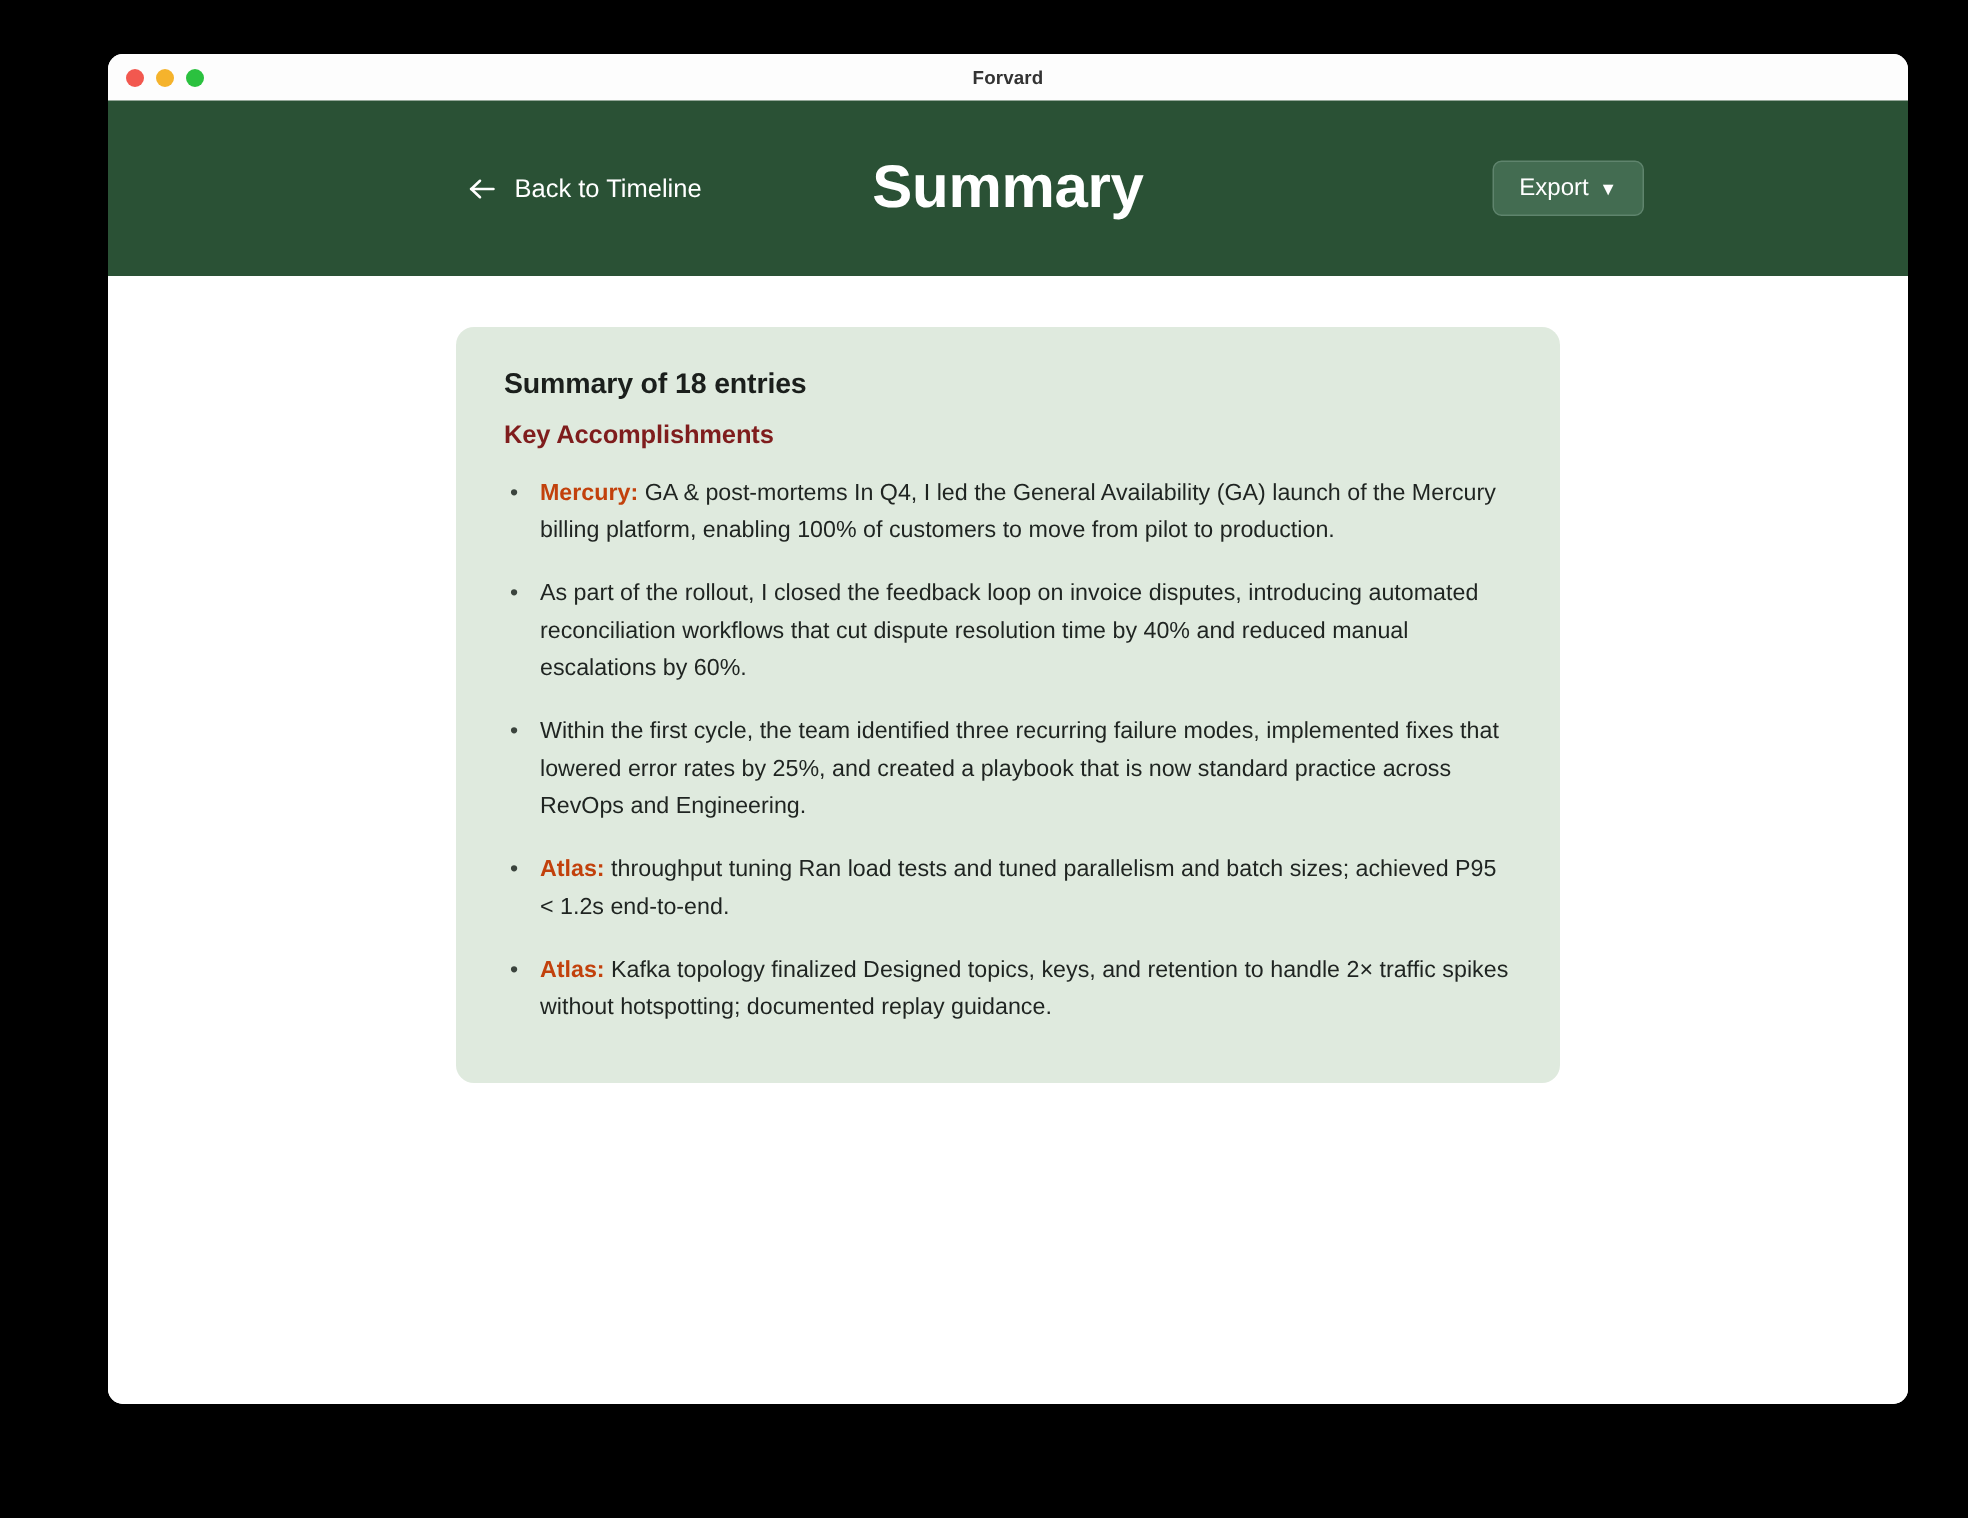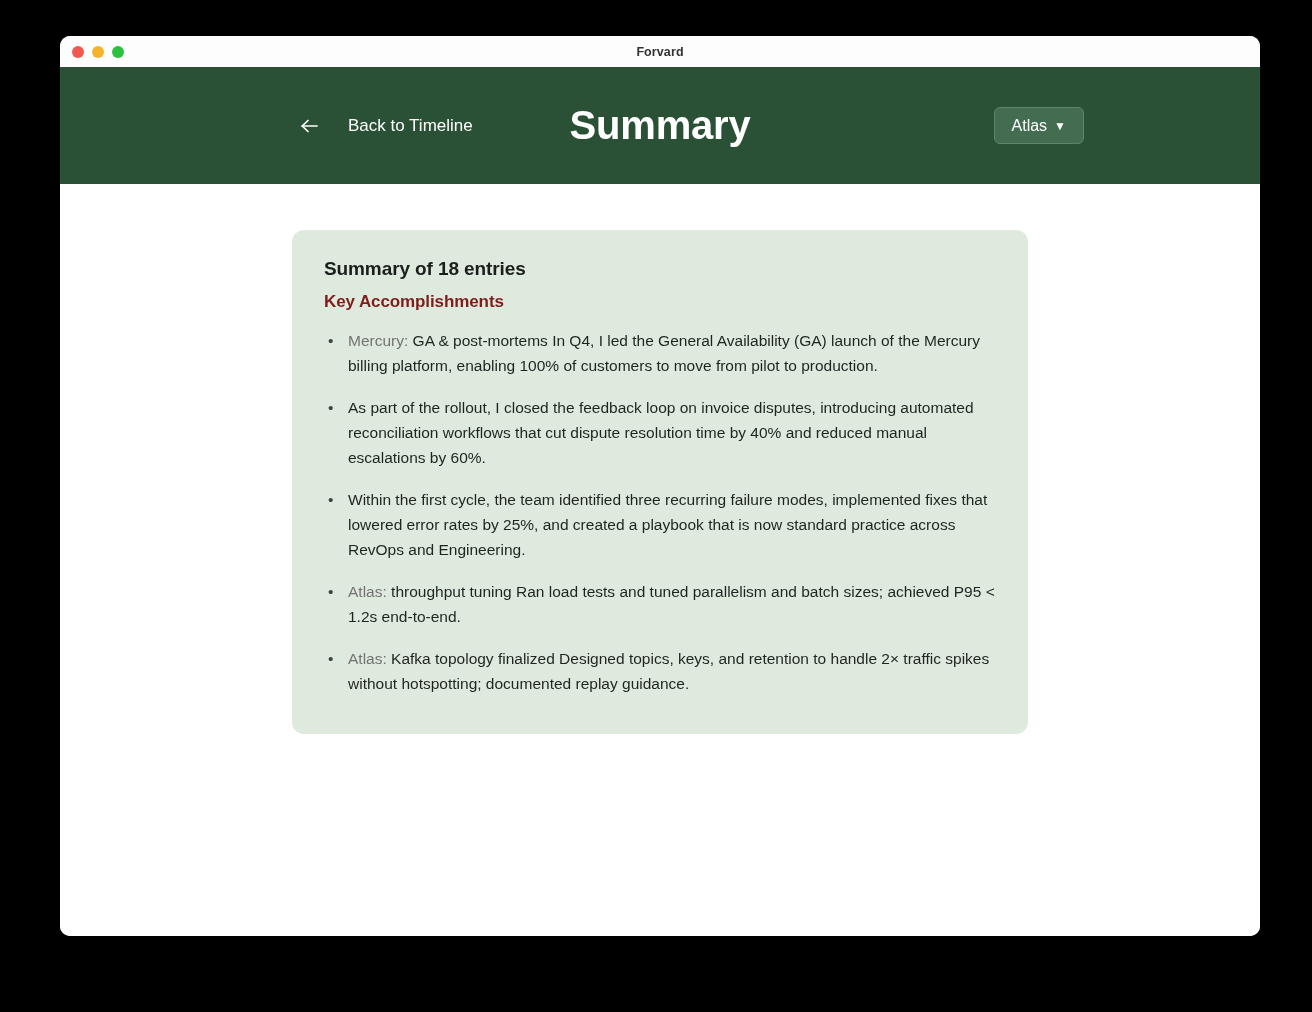--- a/index.html
+++ b/index.html
@@ -22,7 +22,7 @@
   
   #app-window {
     position: absolute;
-    left: 60px;
+    left: 72px;
     top: 36px;
     width: 1200px;
     height: 900px;

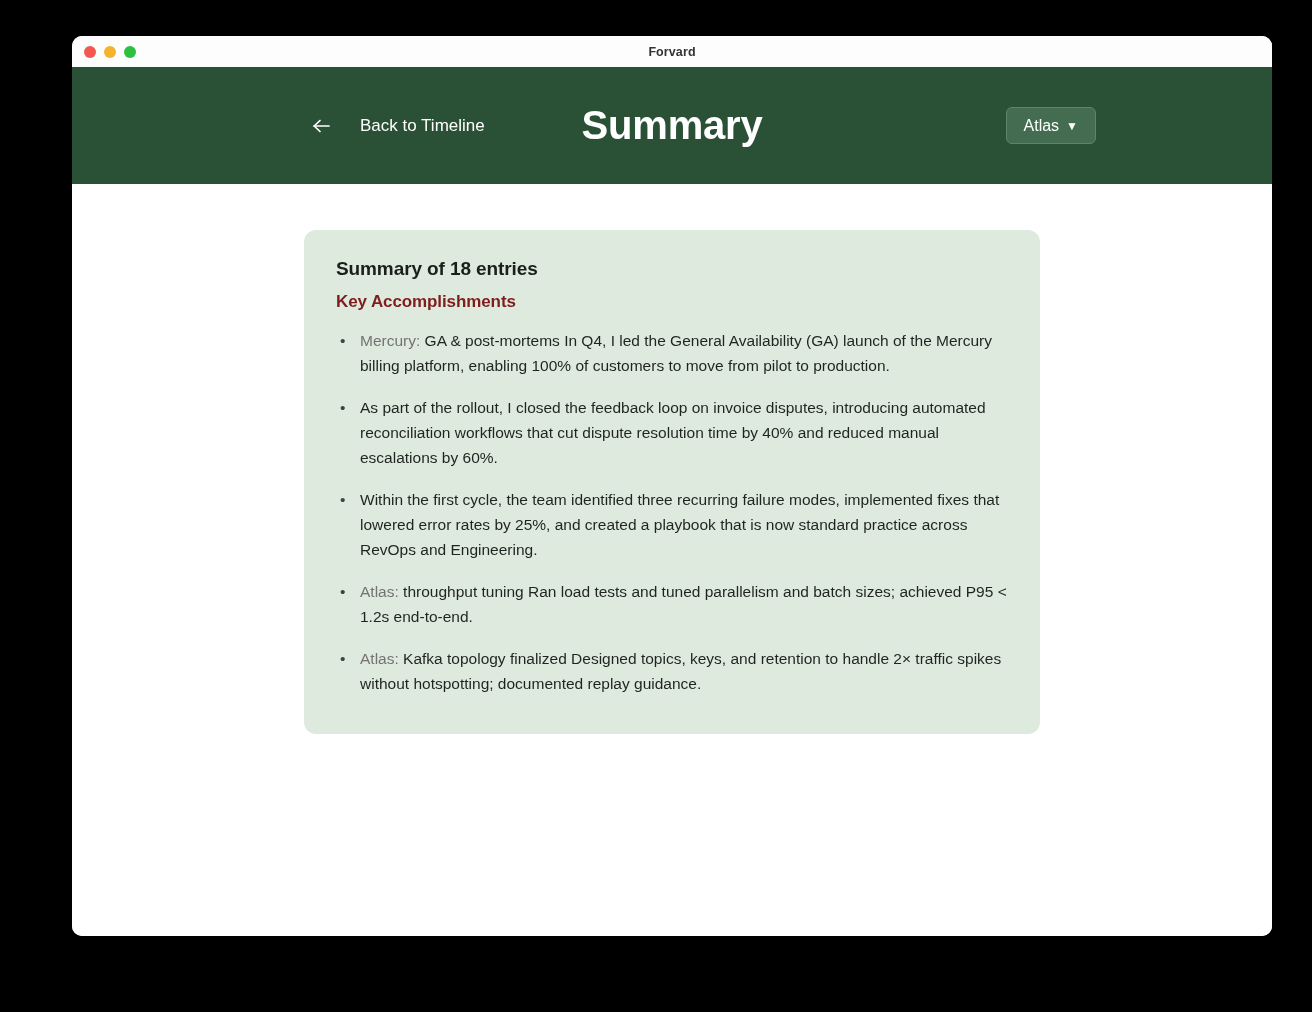--- a/index.html
+++ b/index.html
@@ -84,7 +84,7 @@
     left: 238px;
     display: flex;
     align-items: center;
-    gap: 28px;
+    gap: 11px;
     color: #ffffff;
     font-size: 17px;
     cursor: pointer;

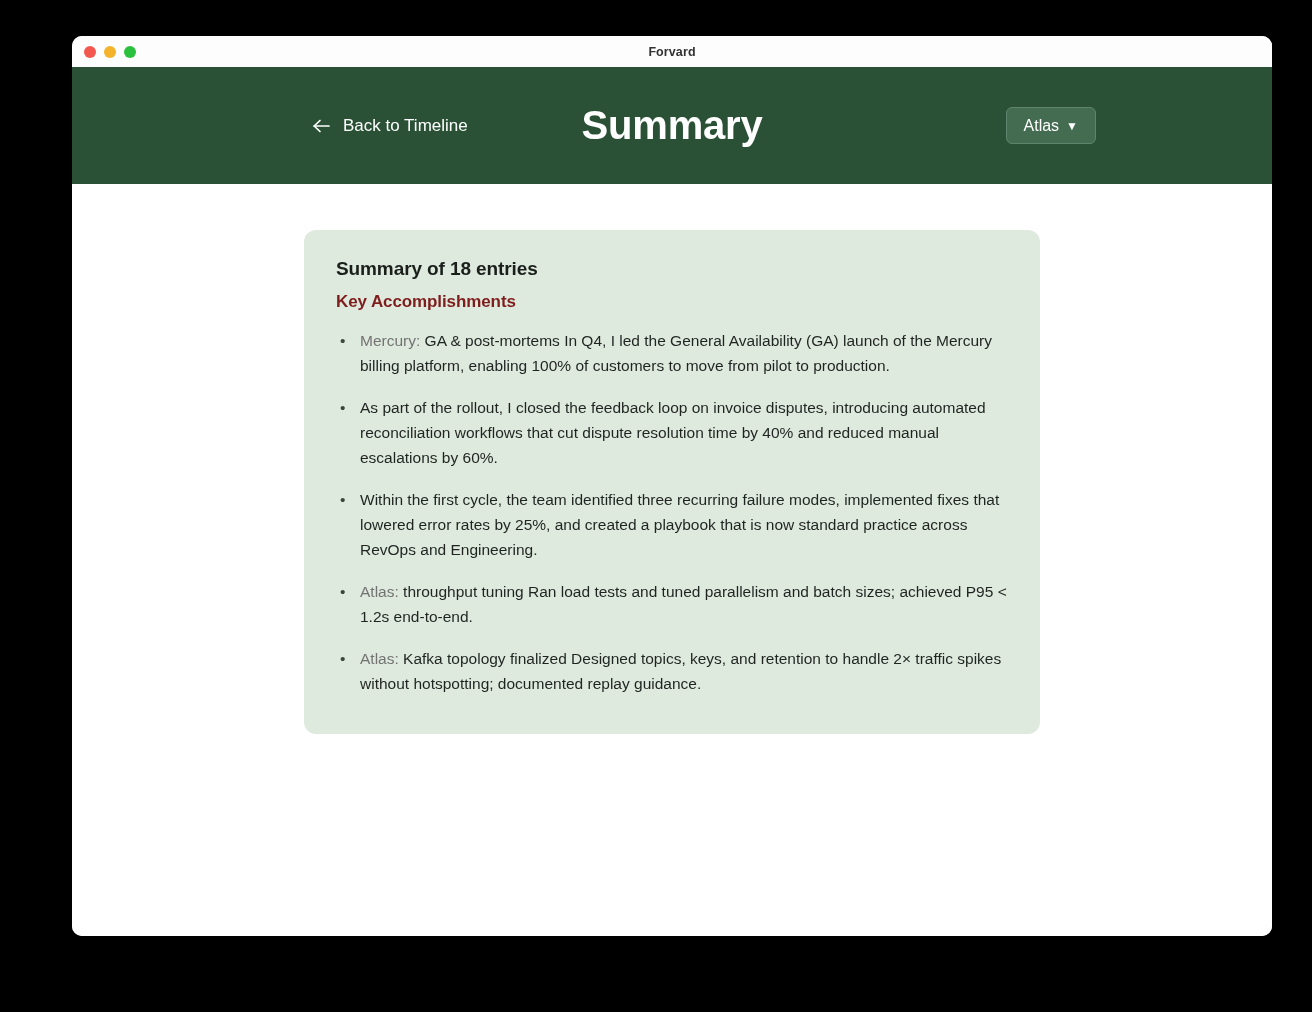--- a/index.html
+++ b/index.html
@@ -230,7 +230,7 @@
       <div id="header-title">Summary</div>
 
       <button id="export-button">
-        <span>Atlas</span>
+        <span>Export</span>
         <span class="caret-icon">▼</span>
       </button>
 

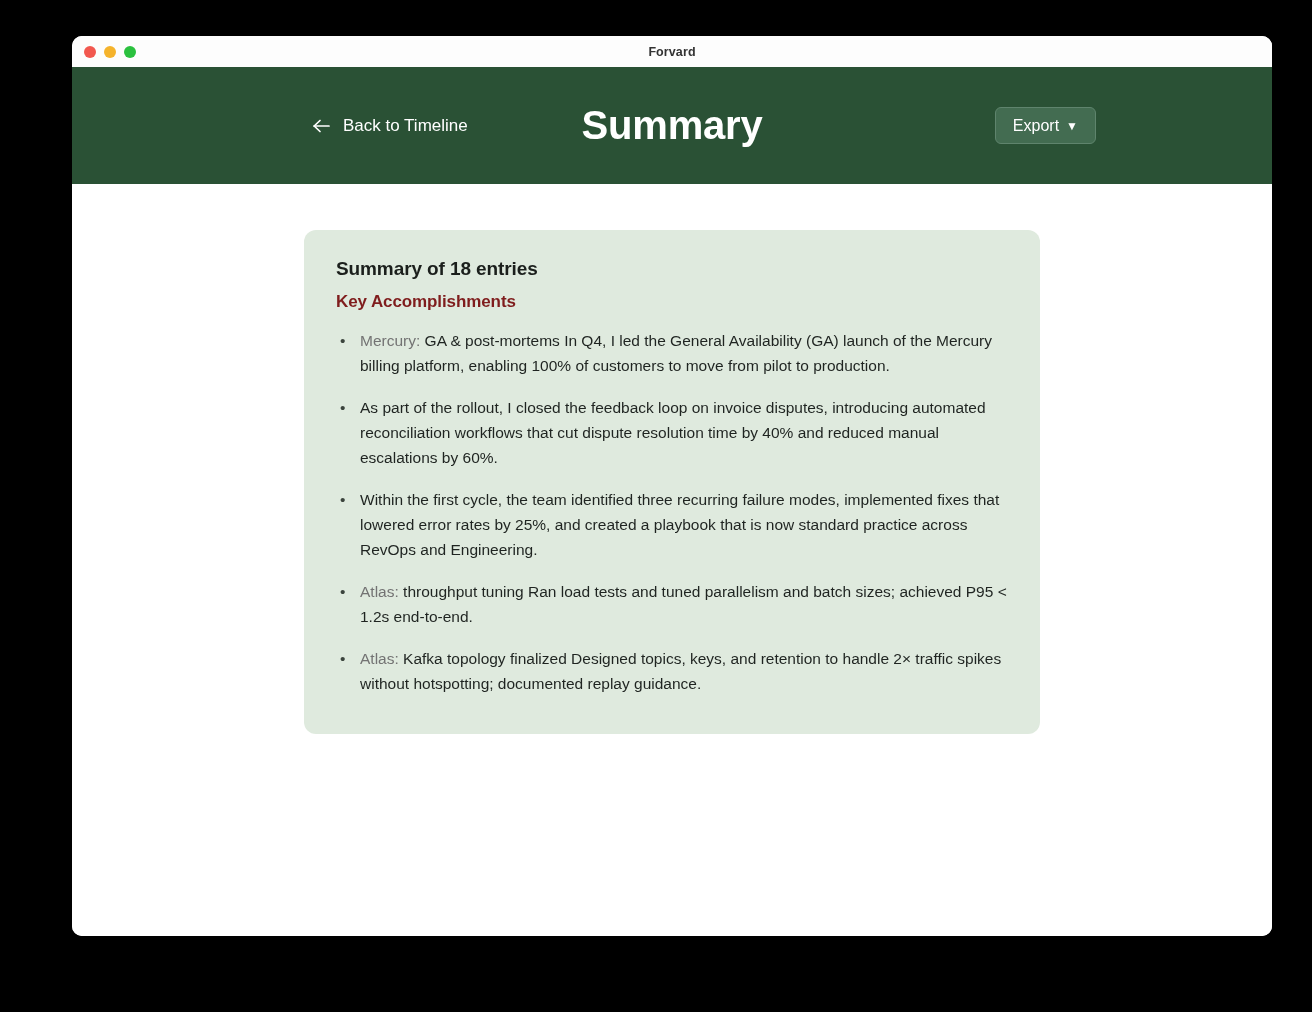--- a/index.html
+++ b/index.html
@@ -138,7 +138,6 @@
     background: #ffffff;
     overflow: hidden;
     padding-top: 34px;
-    margin-top: 12px;
   }
 
   #summary-card {

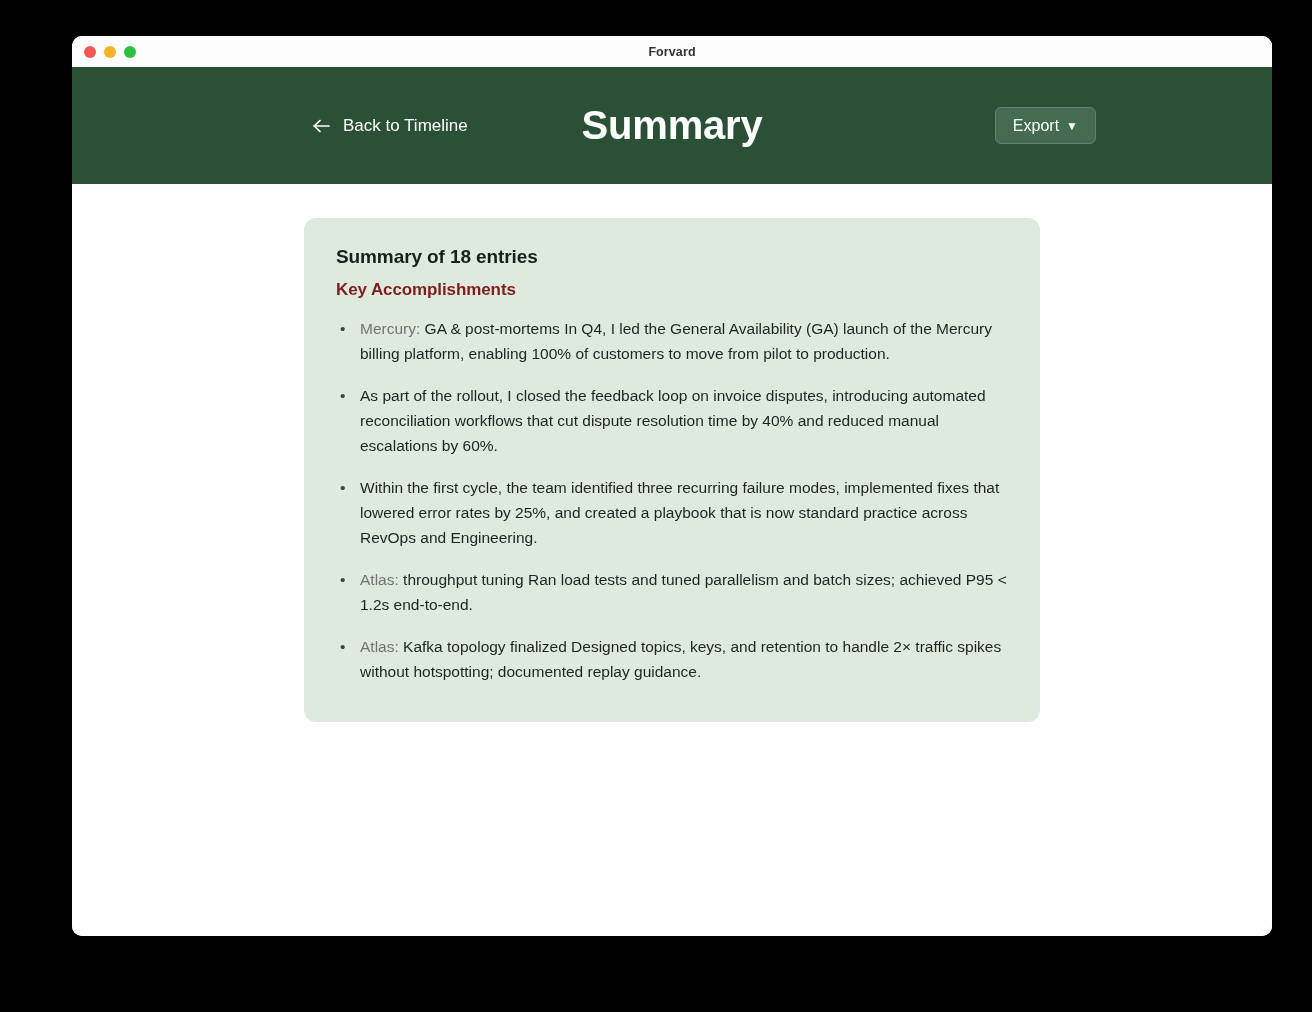--- a/index.html
+++ b/index.html
@@ -194,8 +194,8 @@
   }
 
   .bullet-item .lead-label {
-    font-weight: normal;
-    color: #737373;
+    font-weight: bold;
+    color: #c2410c;
   }
 </style>
 </head>

